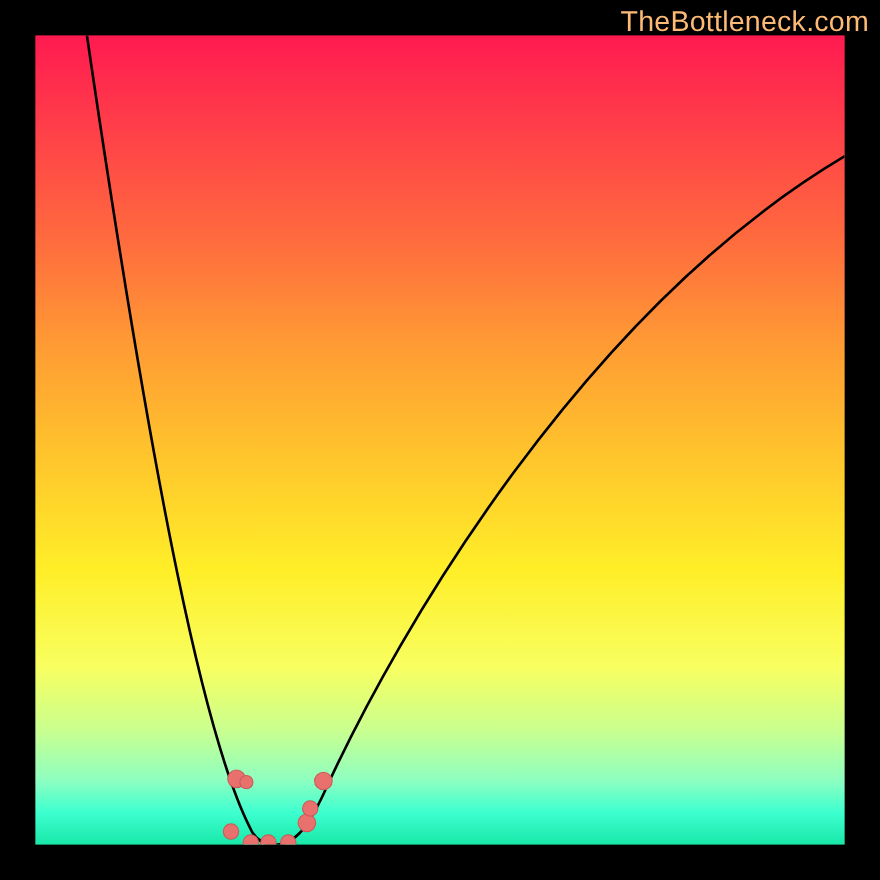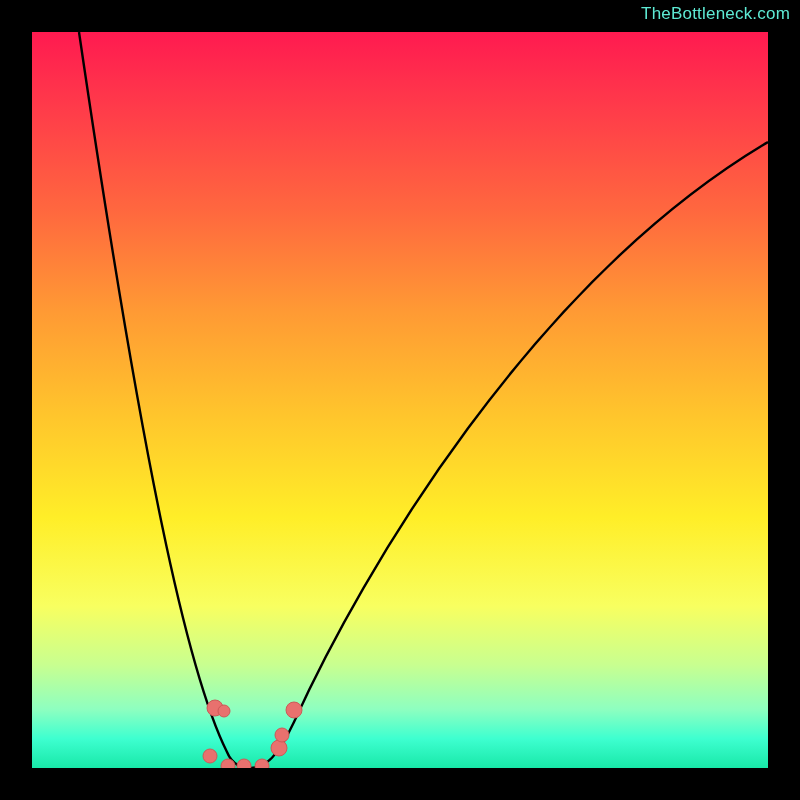--- a/index.html
+++ b/index.html
@@ -45,8 +45,8 @@
     position: absolute;
     top: 4px;
     right: 10px;
-    color: #5eead4;
-    font-size: 17px;
+    color: #fdba74;
+    font-size: 26px;
     font-weight: 500;
     letter-spacing: 0.2px;
   }

